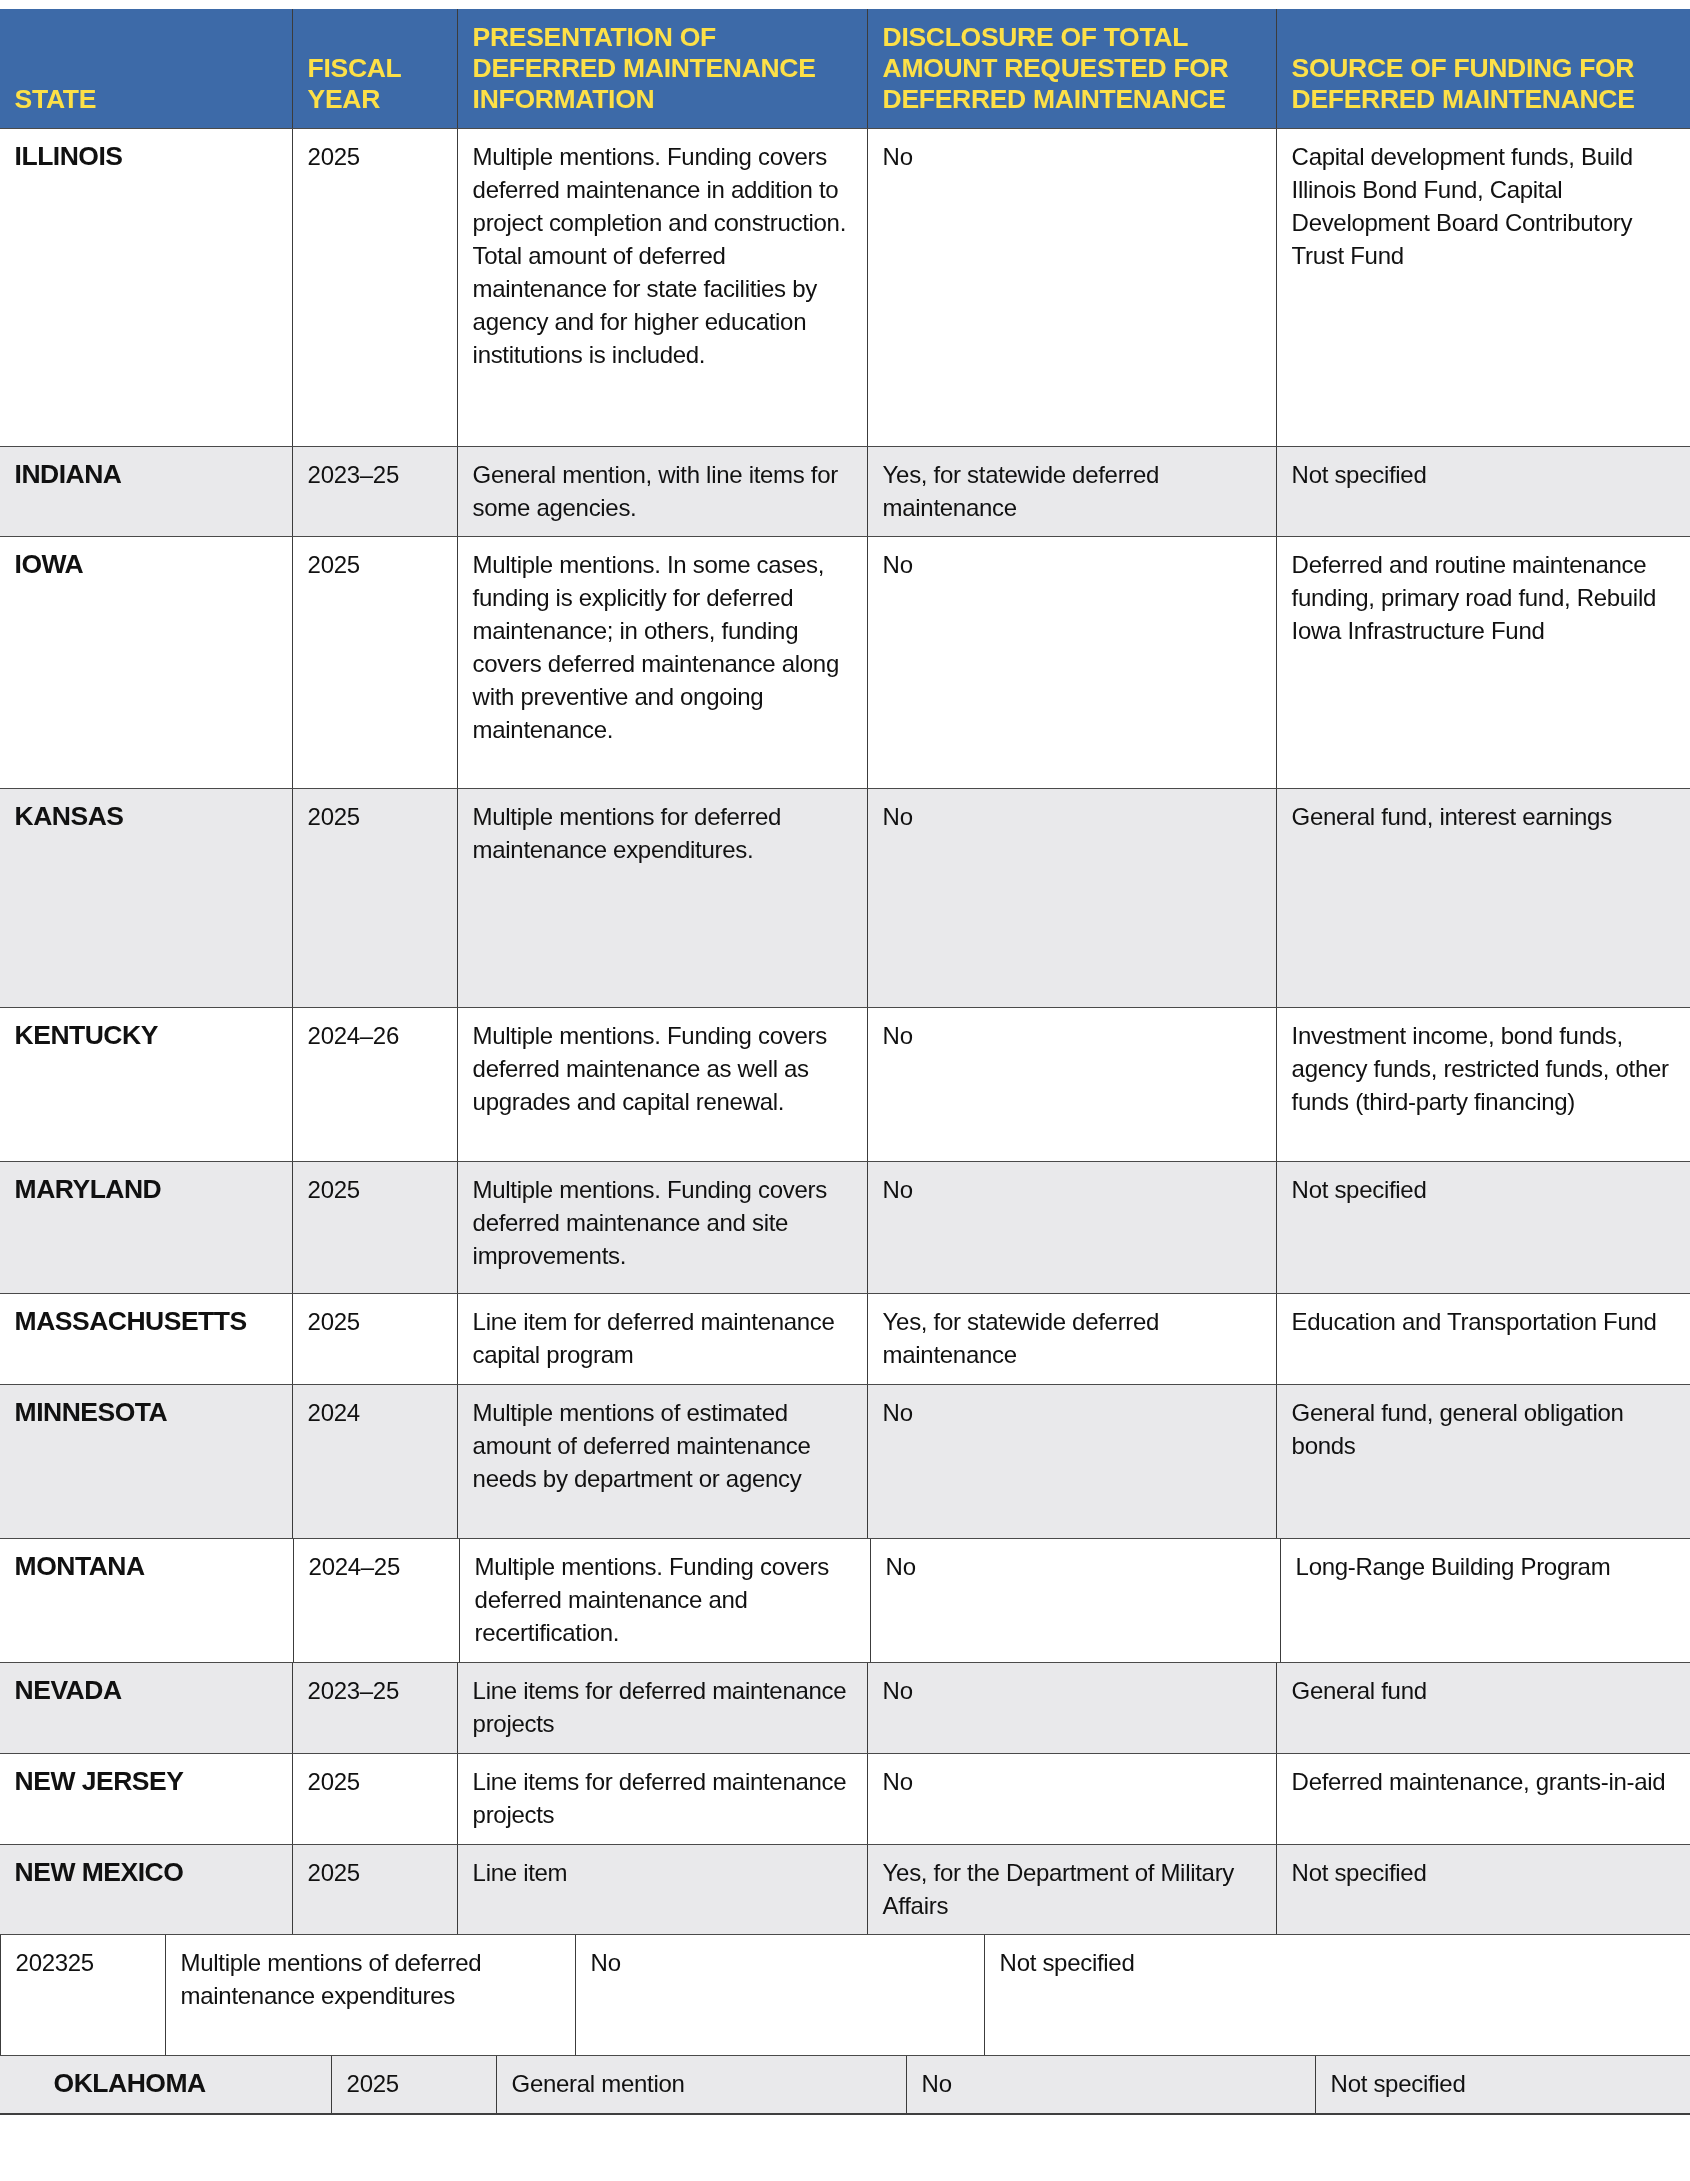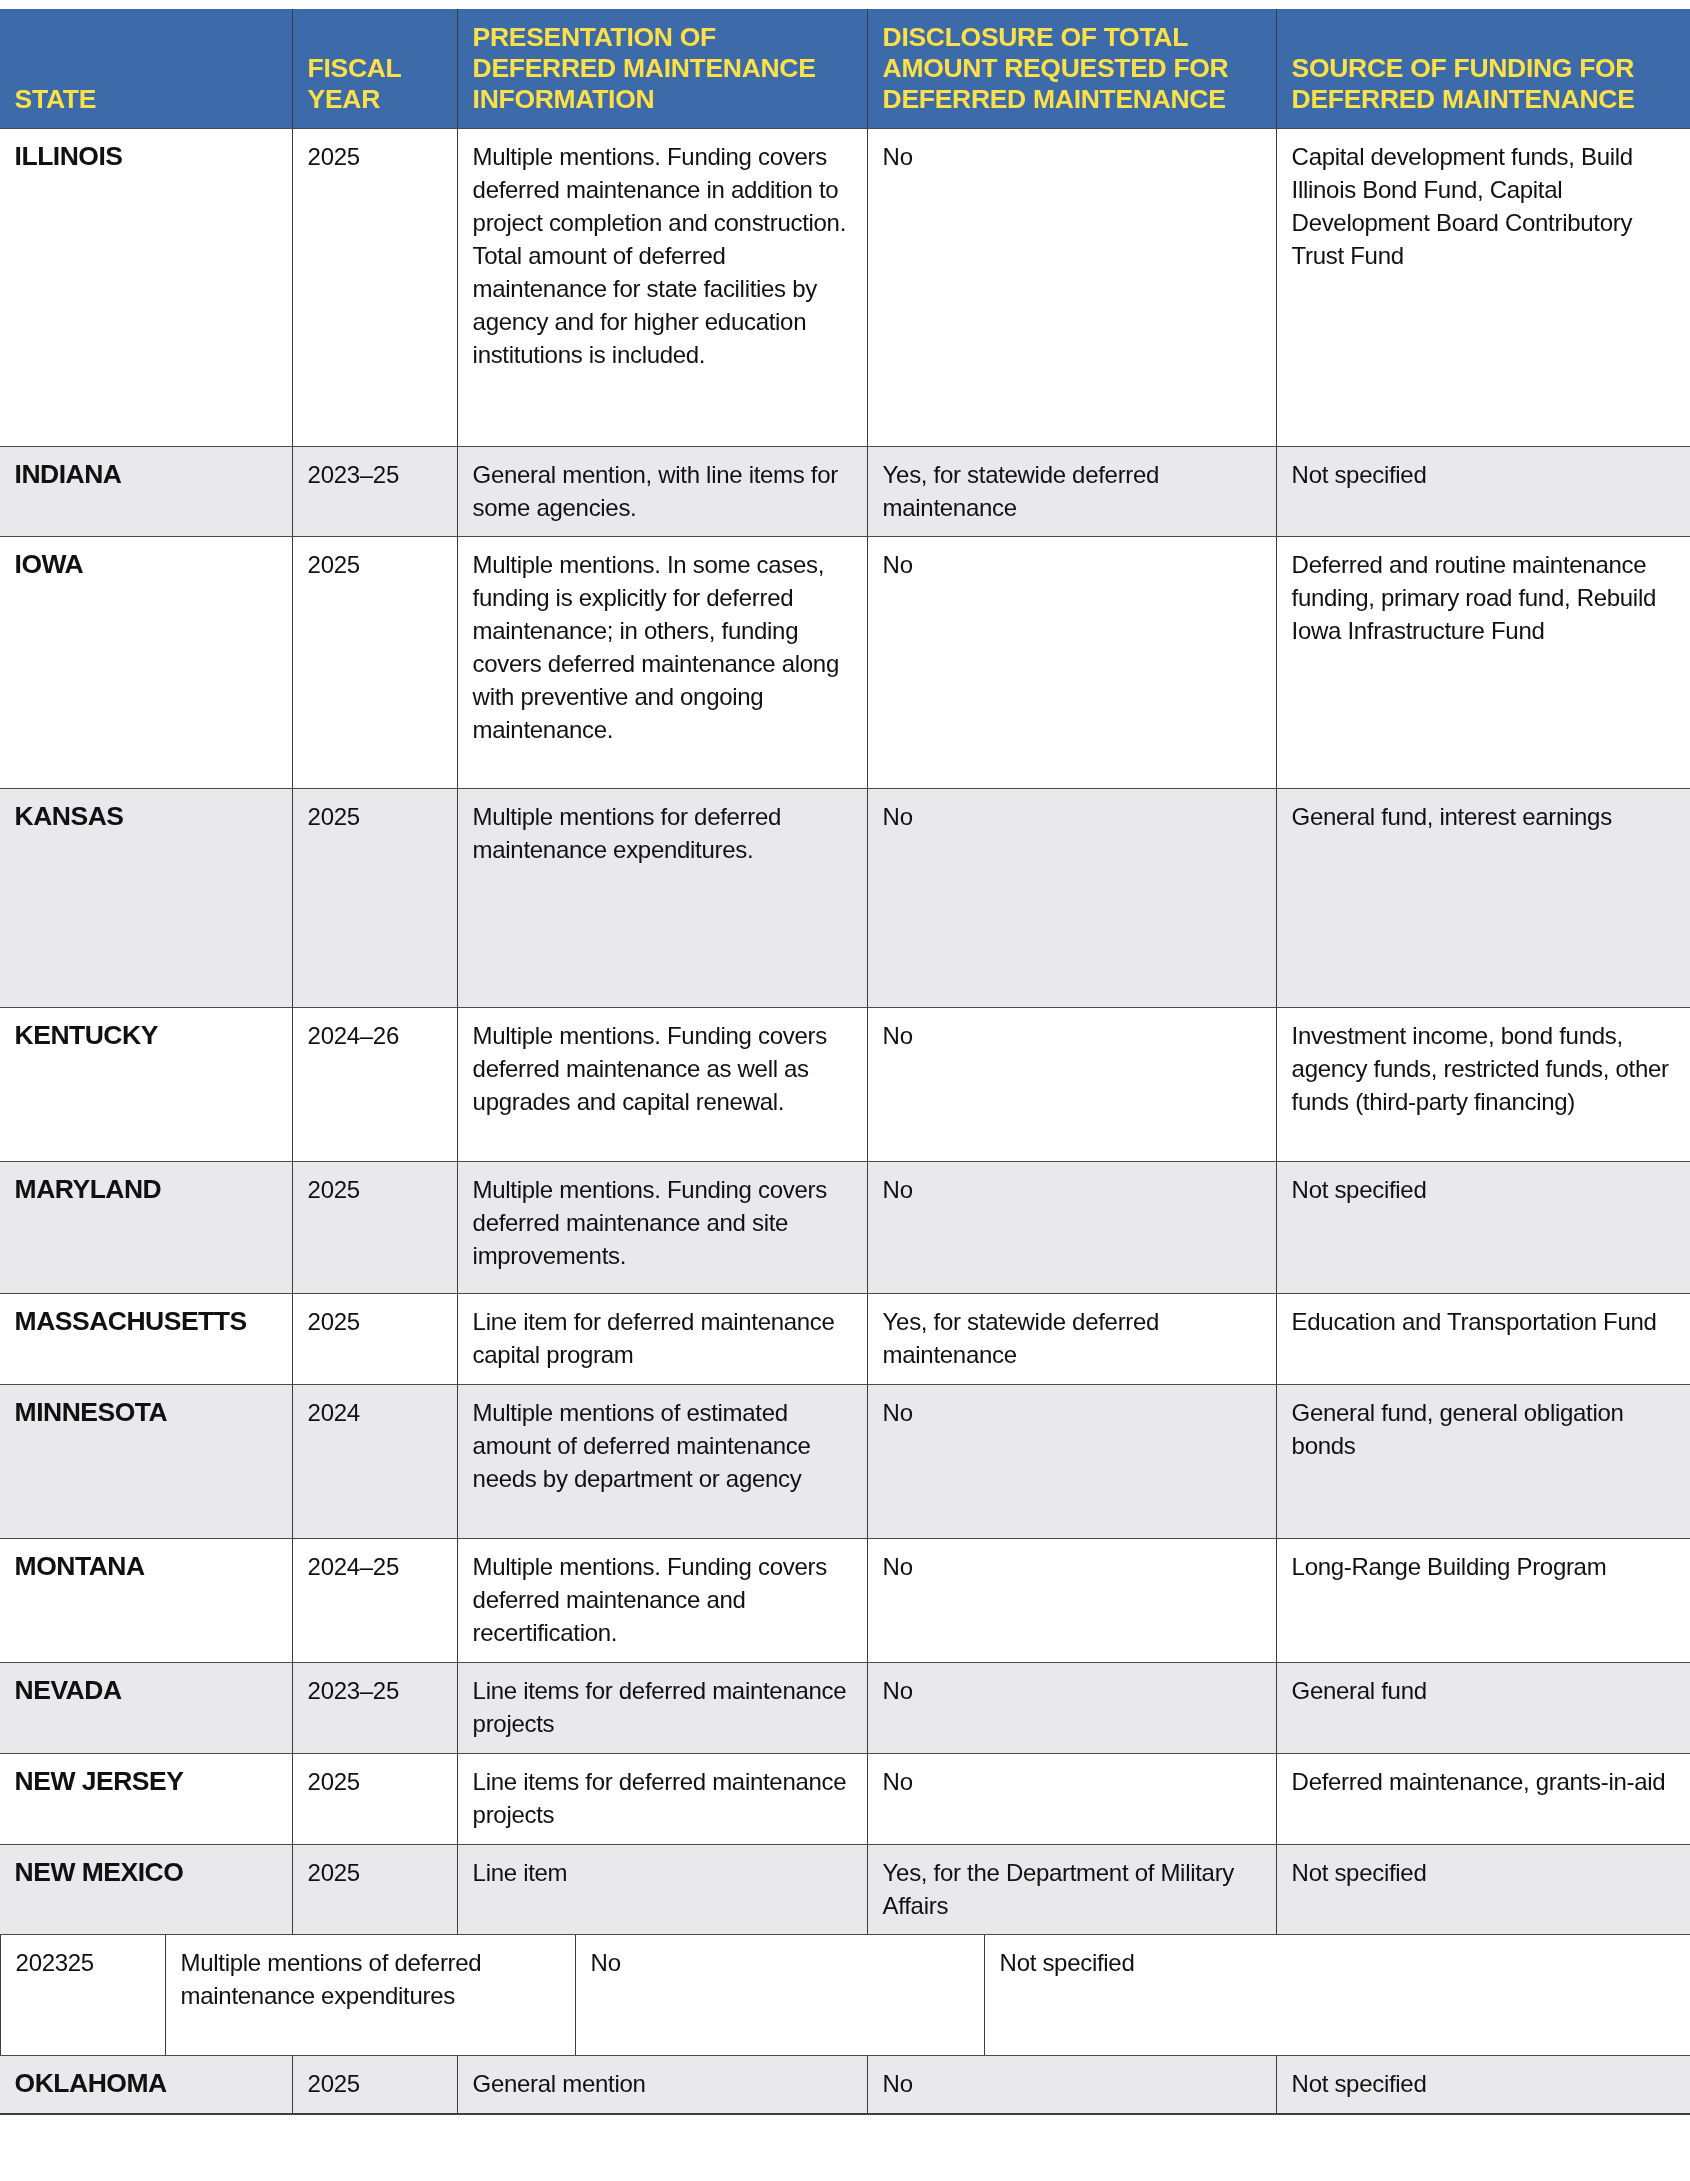--- a/index.html
+++ b/index.html
@@ -87,7 +87,7 @@
   .r5  { min-height: 132px; }
   .r6  { min-height: 88px;  }
   .r7  { min-height: 154px; }
-  .r8  { min-height: 121px; }
+  .r8  { min-height: 121px; justify-content: space-between; }
   .r9  { min-height: 88px;  }
   .r10 { min-height: 88px;  }
   .r11 { min-height: 88px;  }

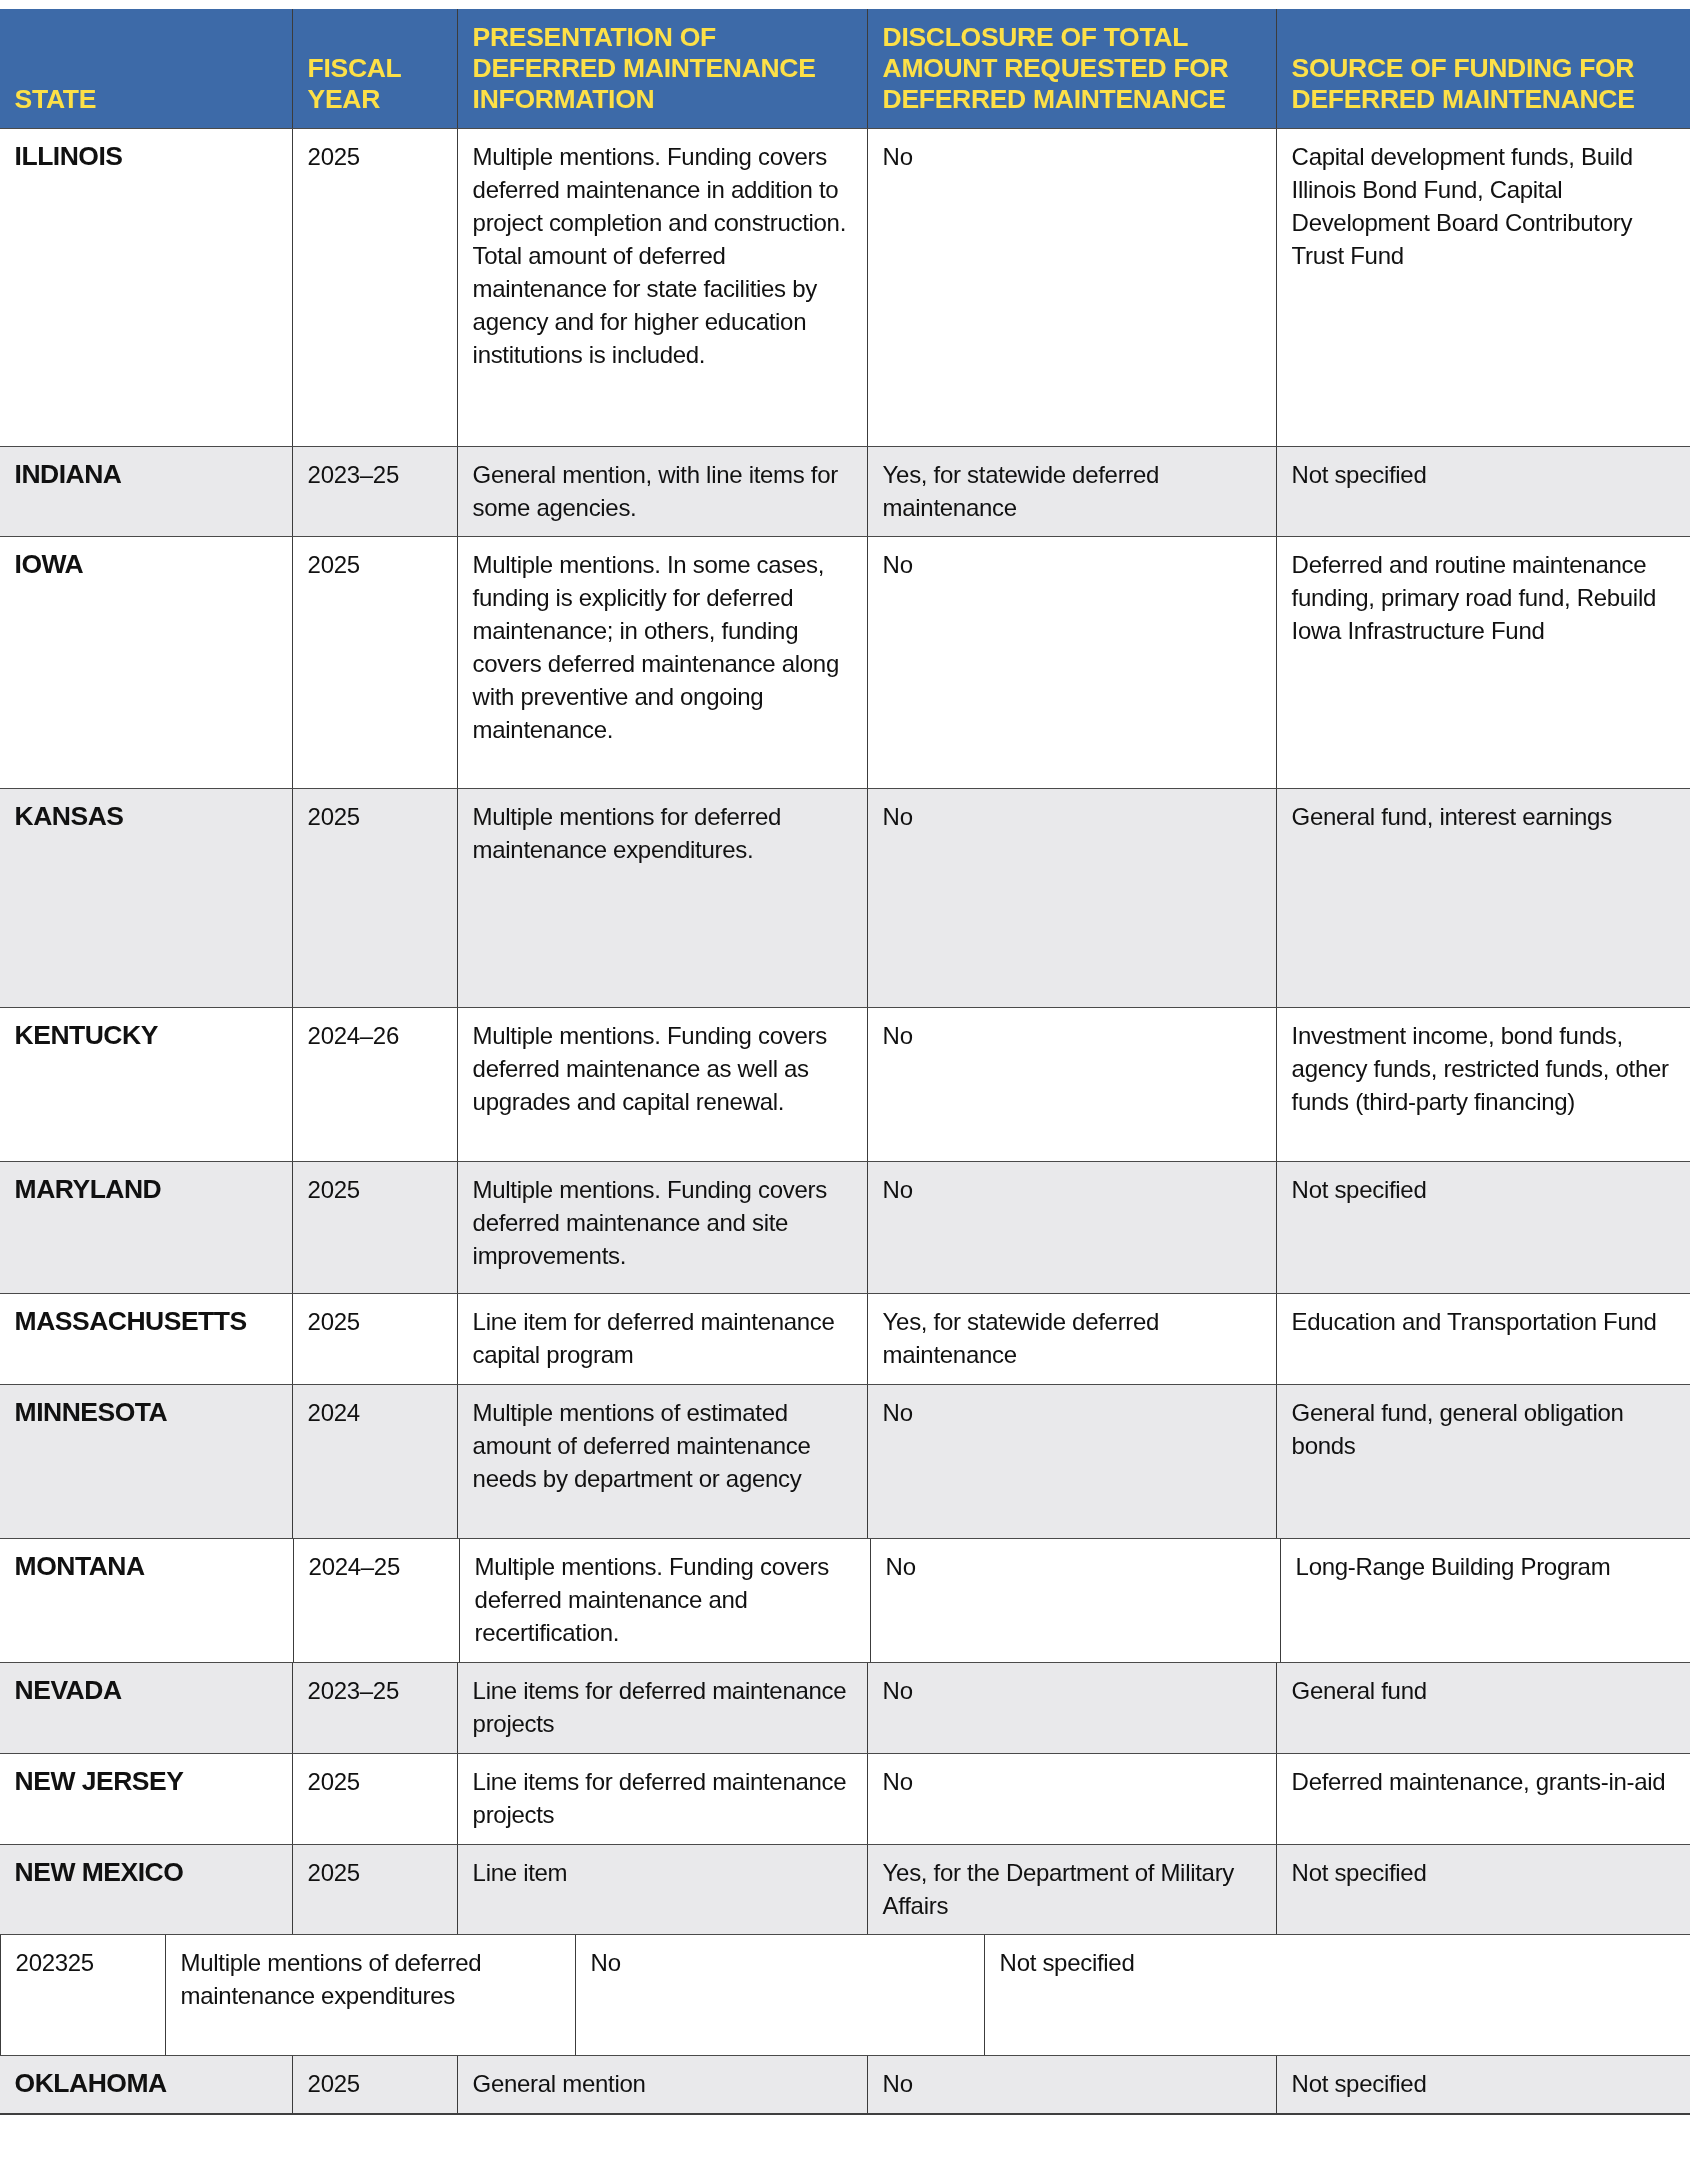--- a/index.html
+++ b/index.html
@@ -92,7 +92,7 @@
   .r10 { min-height: 88px;  }
   .r11 { min-height: 88px;  }
   .r12 { min-height: 121px; }
-  .r13 { min-height: 55px;  }
+  .r13 { min-height: 55px; padding-left: 39px;  }
 </style>
 </head>
 <body>

